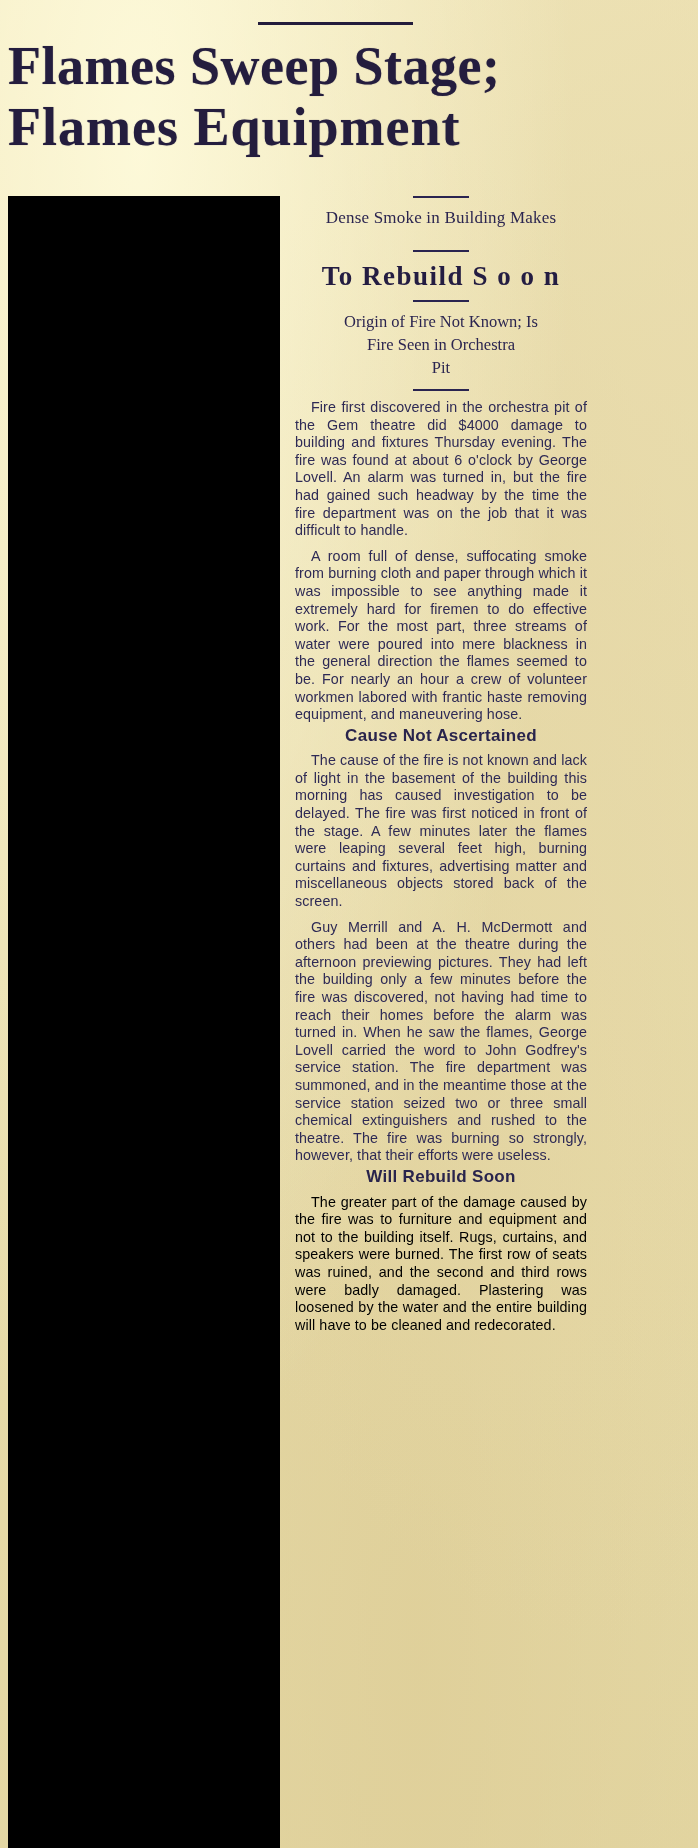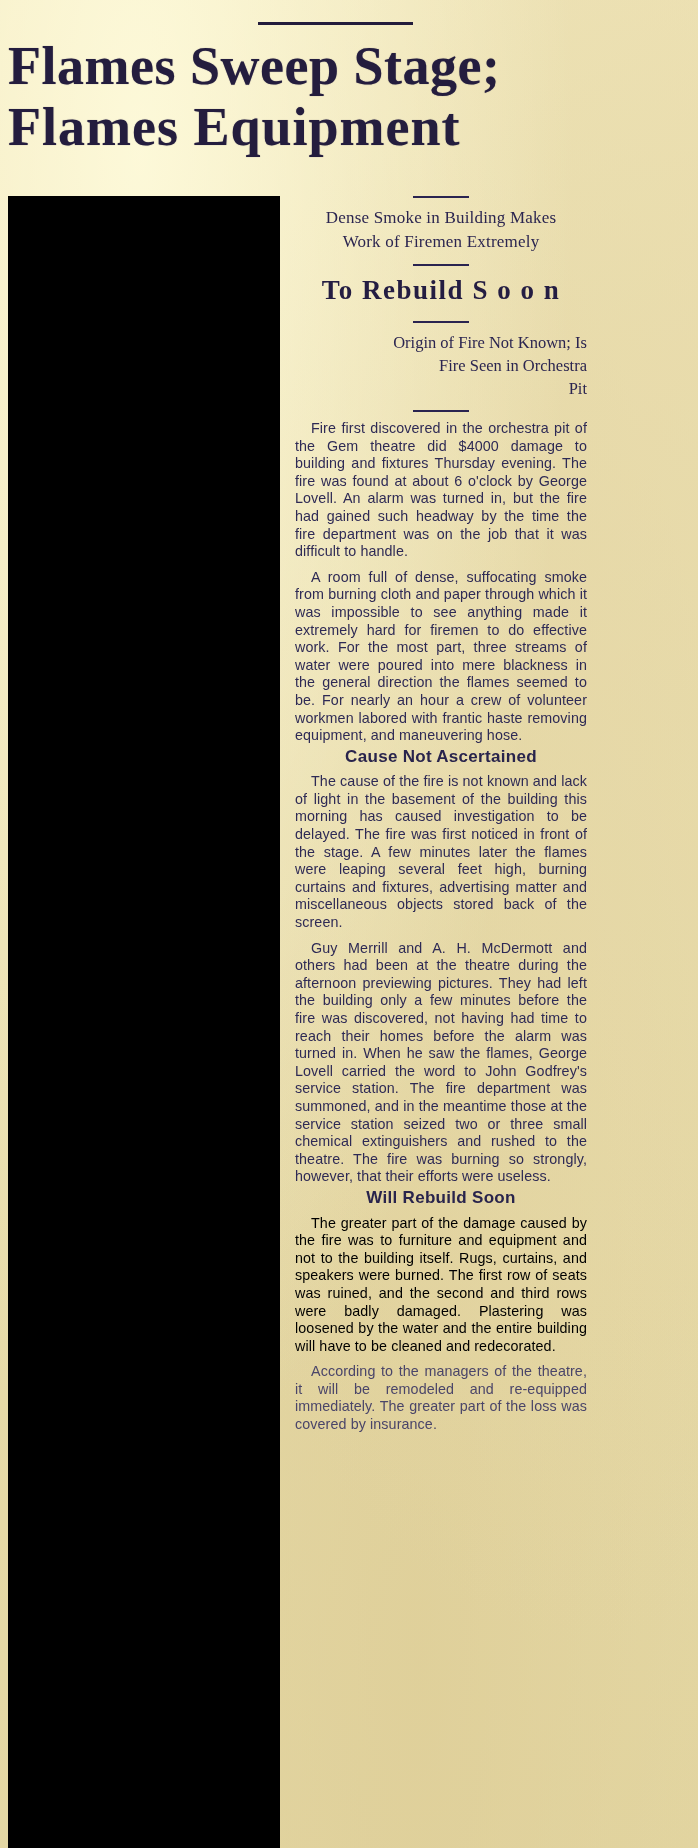--- a/index.html
+++ b/index.html
@@ -98,7 +98,7 @@
     line-height: 24px;
     font-family: "Liberation Serif", serif;
     color: #2b2550;
-    margin-bottom: 10px;
+    margin-bottom: 20px;
     letter-spacing: 0.2px;
   }
   .subhead-big {

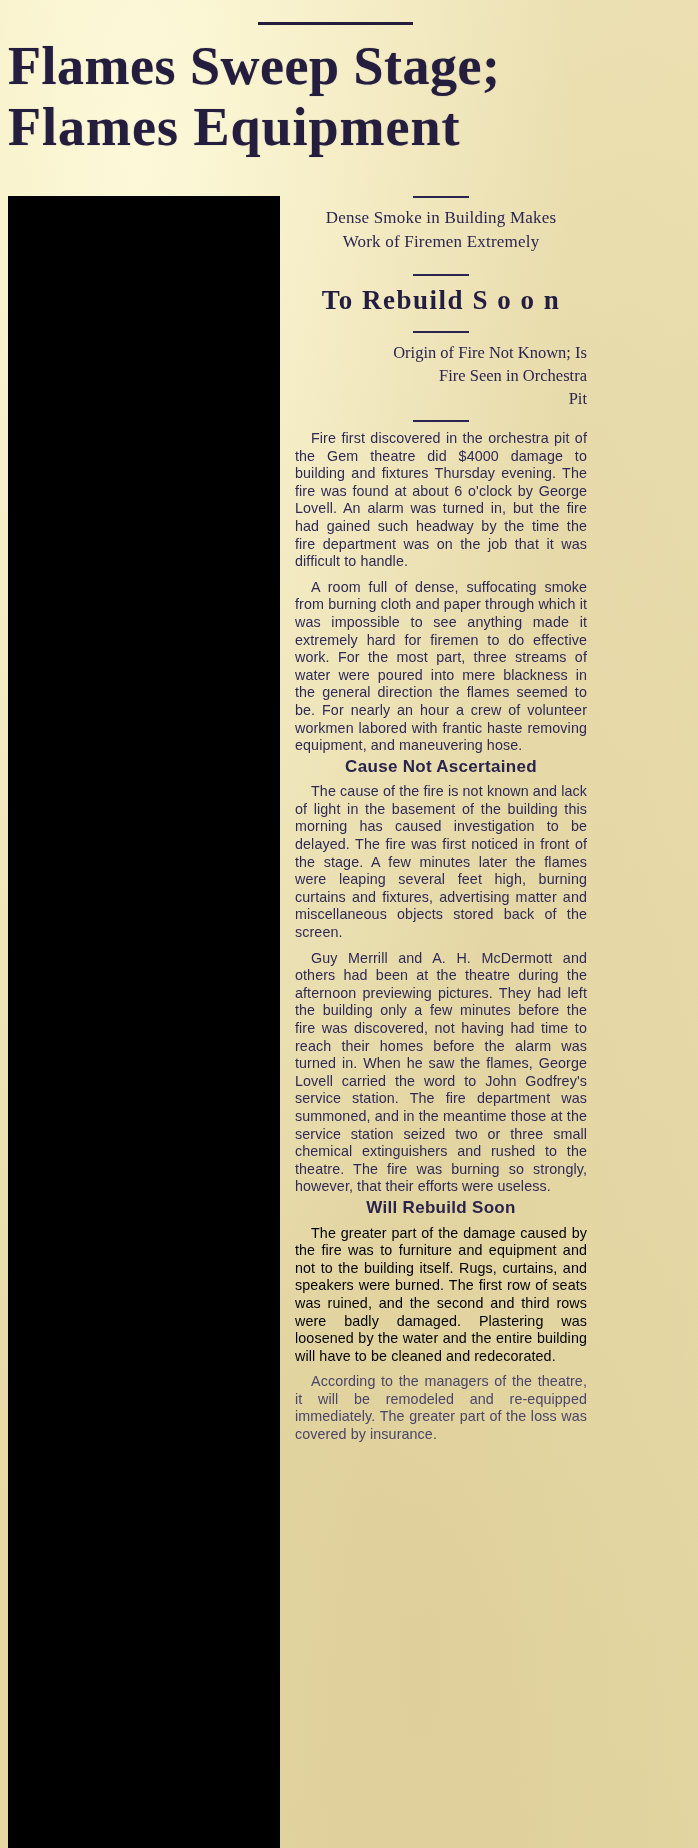--- a/index.html
+++ b/index.html
@@ -164,7 +164,6 @@
 
     <div class="deck">
       <div>Dense Smoke in Building Makes</div>
-      <div>Work of Firemen Extremely</div>
     </div>
 
     <div class="col-rule"></div>

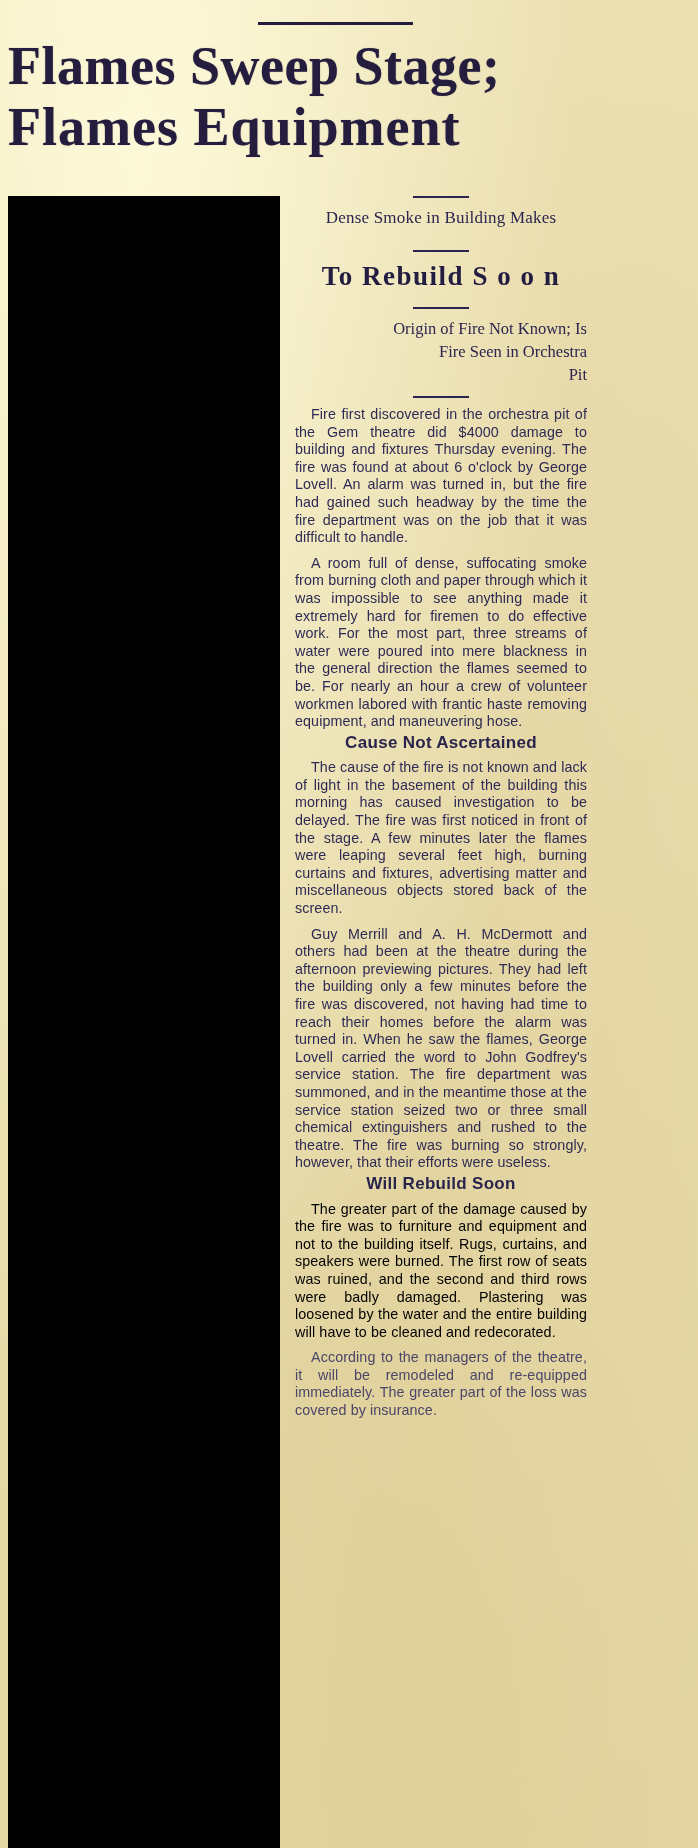--- a/index.html
+++ b/index.html
@@ -109,7 +109,7 @@
     font-weight: bold;
     color: #241d42;
     letter-spacing: 1.5px;
-    margin: 8px 0 15px 0;
+    margin: 8px 0 8px 0;
   }
   .deck2 {
     text-align: right;

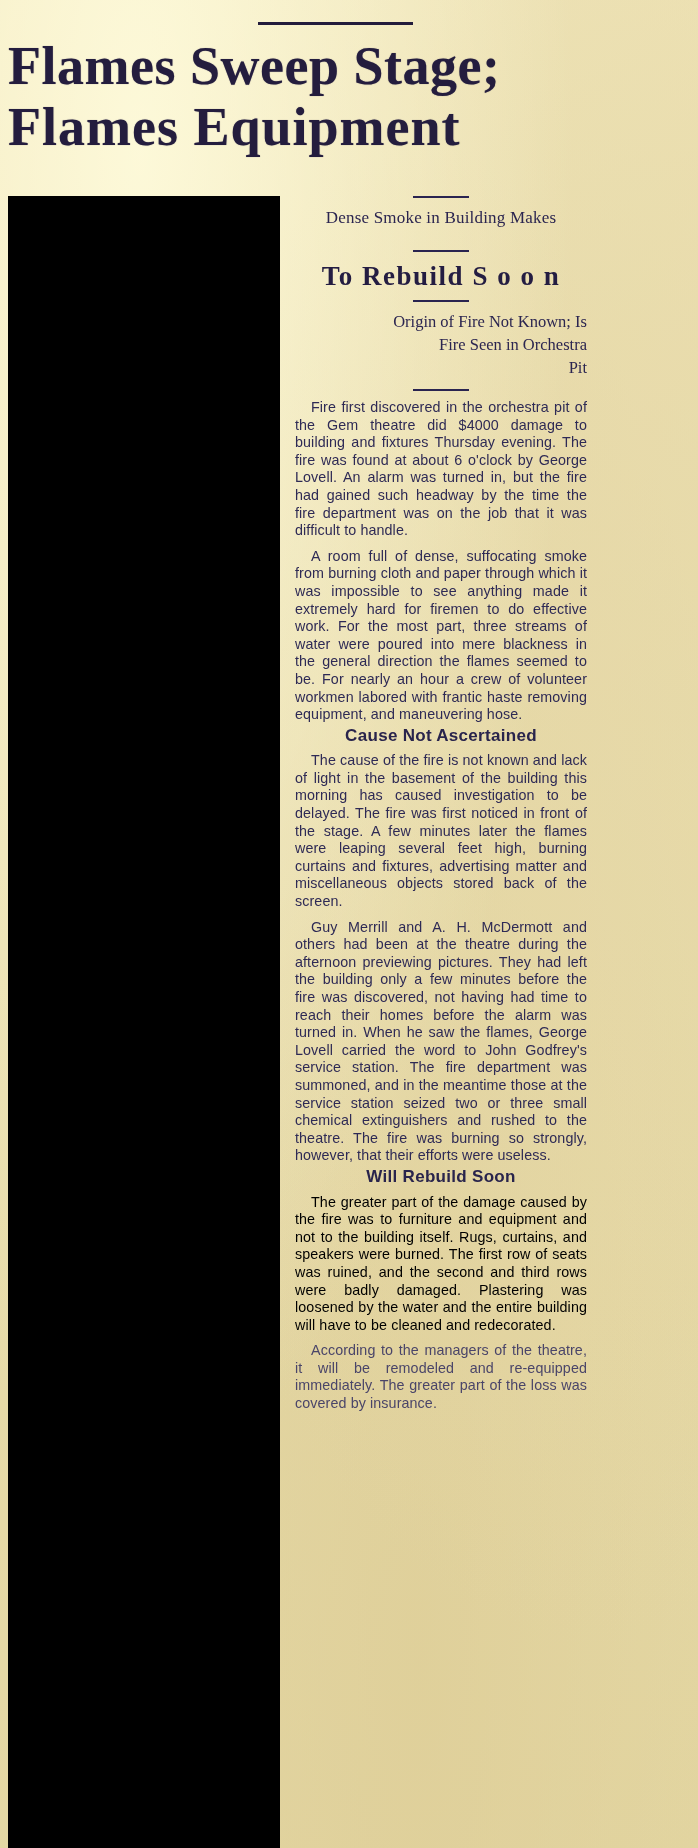--- a/index.html
+++ b/index.html
@@ -112,7 +112,7 @@
     margin: 8px 0 8px 0;
   }
   .deck2 {
-    text-align: right;
+    text-align: center;
     font-size: 16.5px;
     line-height: 23px;
     color: #2b2550;

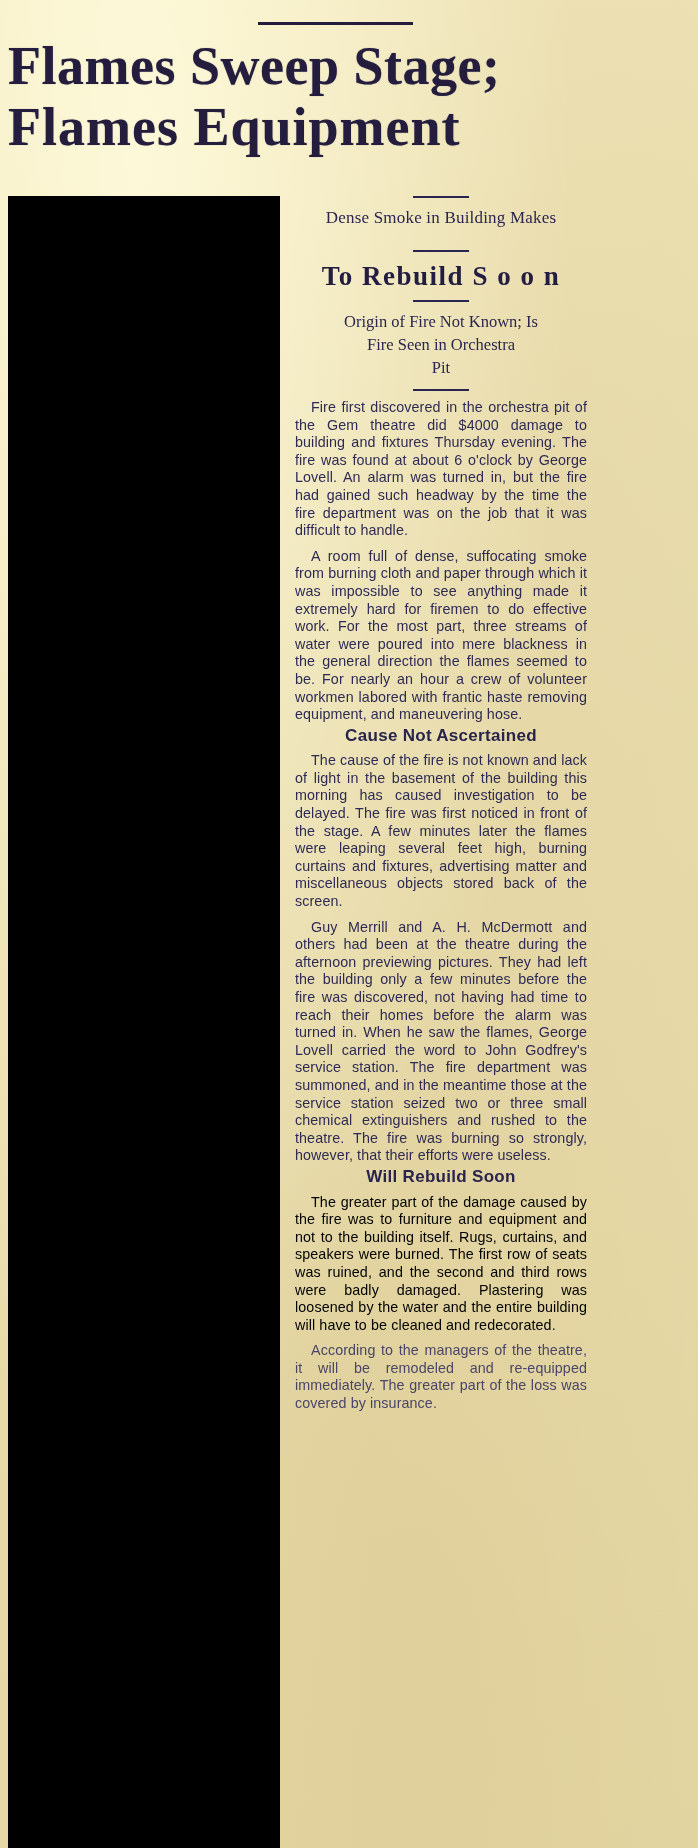--- a/index.html
+++ b/index.html
@@ -188,7 +188,6 @@
       <p>Guy Merrill and A. H. McDermott and others had been at the theatre during the afternoon previewing pictures. They had left the building only a few minutes before the fire was discovered, not having had time to reach their homes before the alarm was turned in. When he saw the flames, George Lovell carried the word to John Godfrey's service station. The fire department was summoned, and in the meantime those at the service station seized two or three small chemical extinguishers and rushed to the theatre. The fire was burning so strongly, however, that their efforts were useless.</p>
       <div class="crosshead">Will Rebuild Soon</div>
       <p class="fade-low">The greater part of the damage caused by the fire was to furniture and equipment and not to the building itself. Rugs, curtains, and speakers were burned. The first row of seats was ruined, and the second and third rows were badly damaged. Plastering was loosened by the water and the entire building will have to be cleaned and redecorated.</p>
-      <p class="fade-lower">According to the managers of the theatre, it will be remodeled and re-equipped immediately. The greater part of the loss was covered by insurance.</p>
     </div>
   </div>
 </div>

